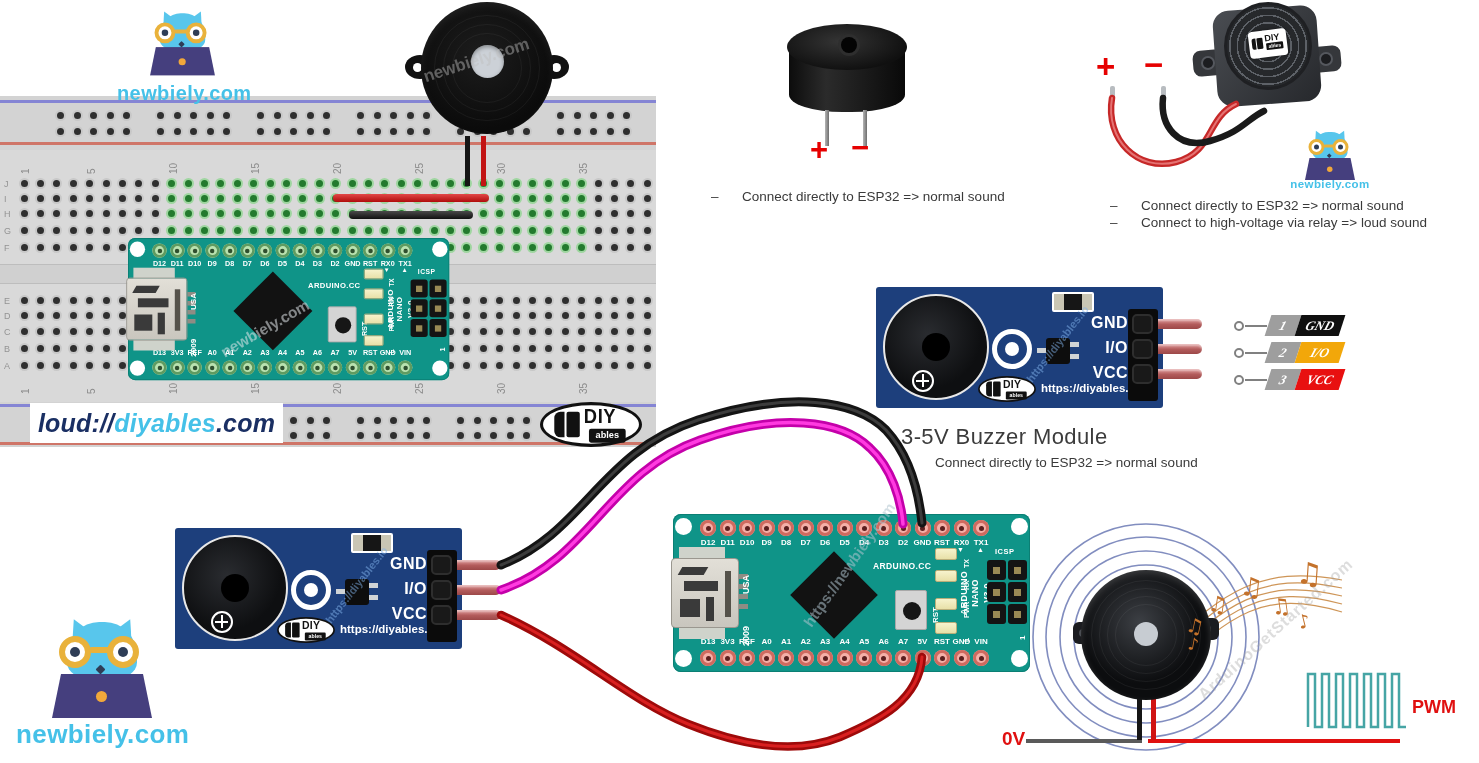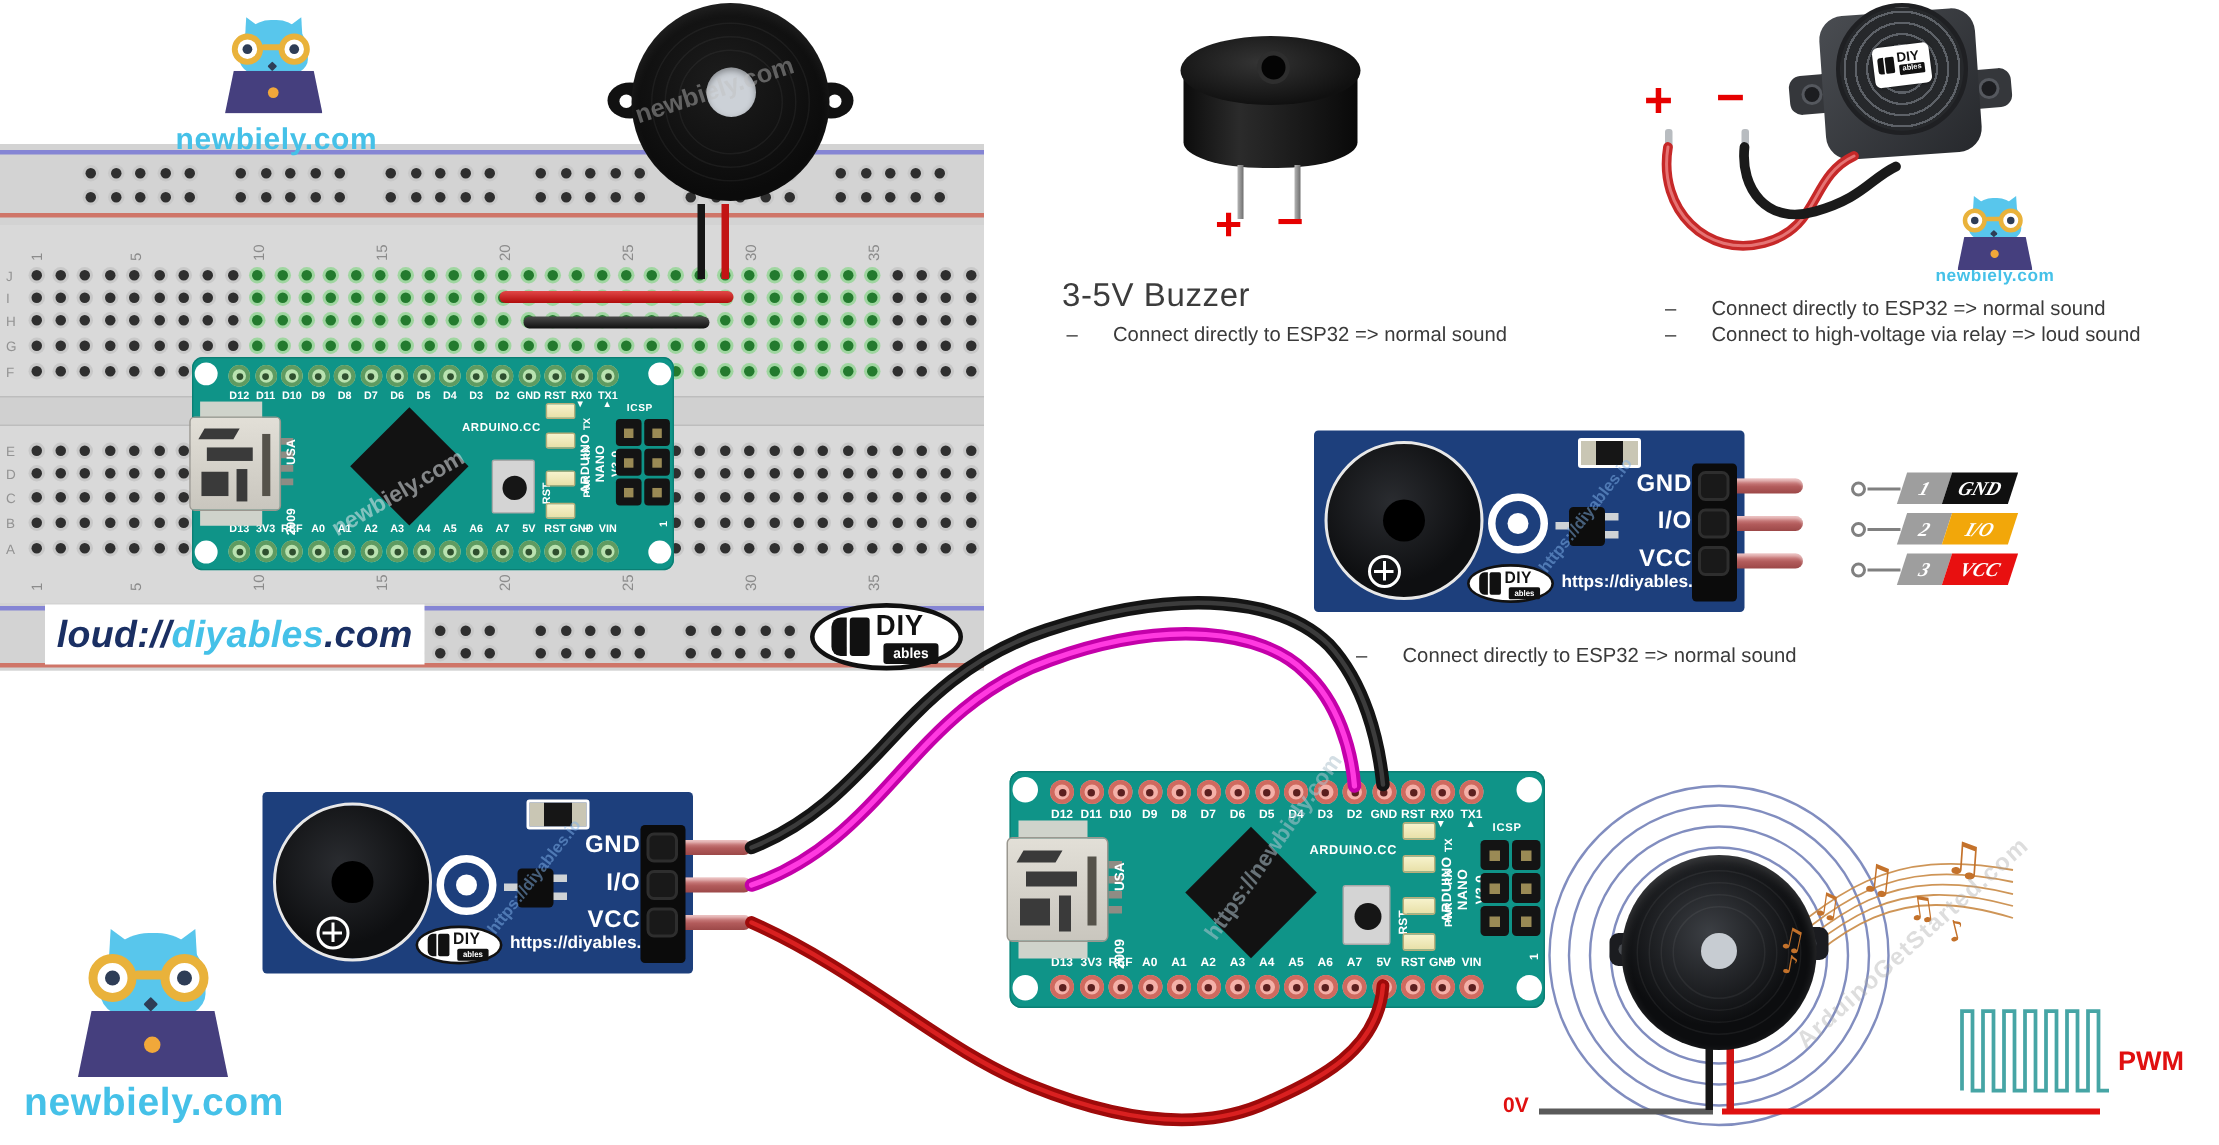--- a/index.html
+++ b/index.html
@@ -647,7 +647,6 @@
   <div class="pol" style="left:1144px;top:46px;font-size:33px">−</div>
 
   <div class="sec" style="left:708px;top:184px">
-    <div class="sec-title">3-5V Buzzer</div>
     <div class="bullet">
         <span class="dash">–</span>
         <span>Connect directly to ESP32 =&gt; normal sound</span>

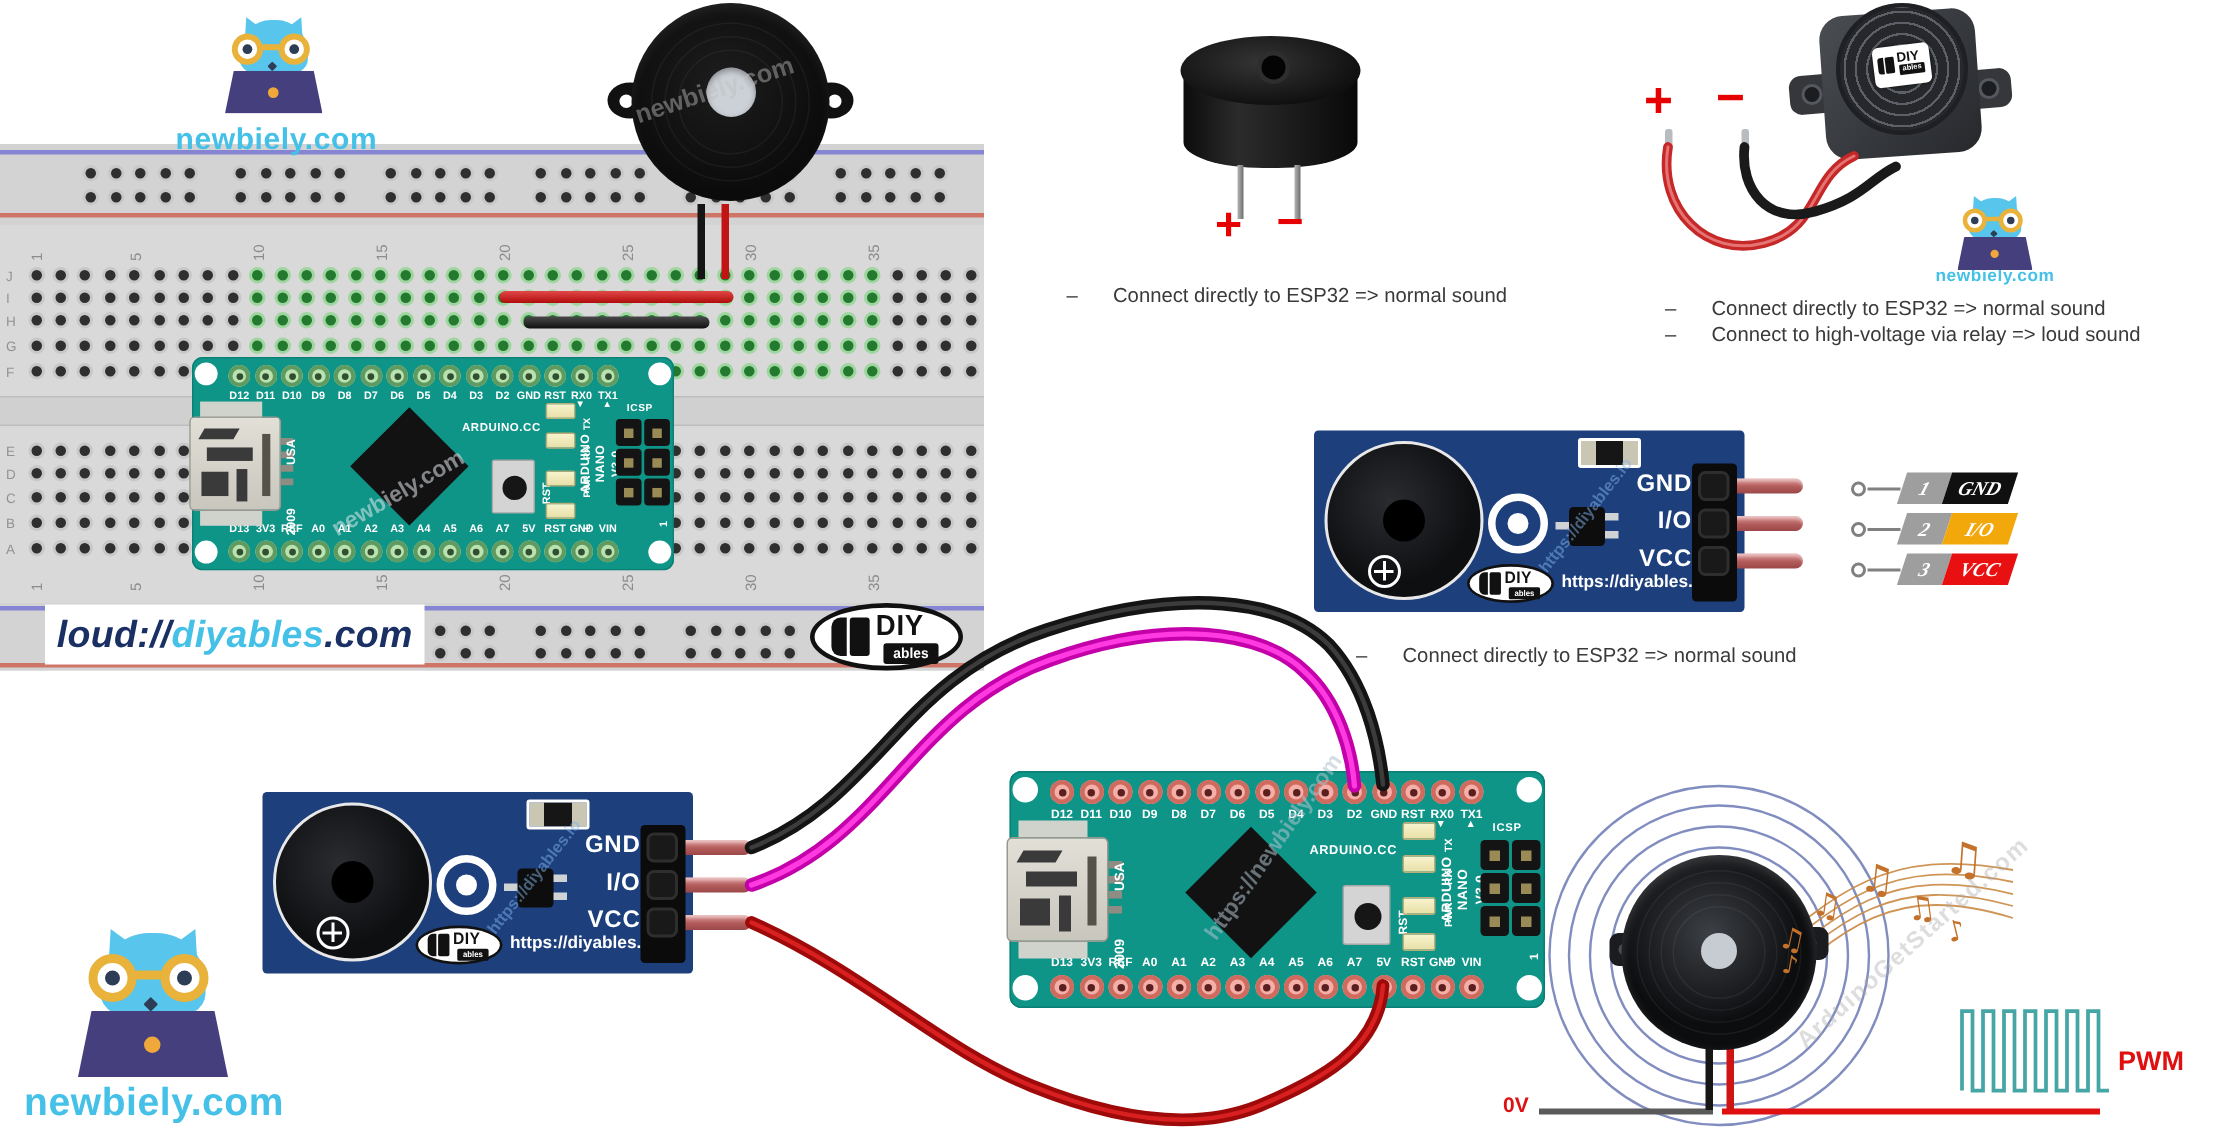--- a/index.html
+++ b/index.html
@@ -663,6 +663,7 @@
       </div>
   </div>
   <div class="sec" style="left:901px;top:424px">
+    <div class="sec-title">3-5V Buzzer Module</div>
     <div class="bullet">
         <span class="dash">–</span>
         <span>Connect directly to ESP32 =&gt; normal sound</span>

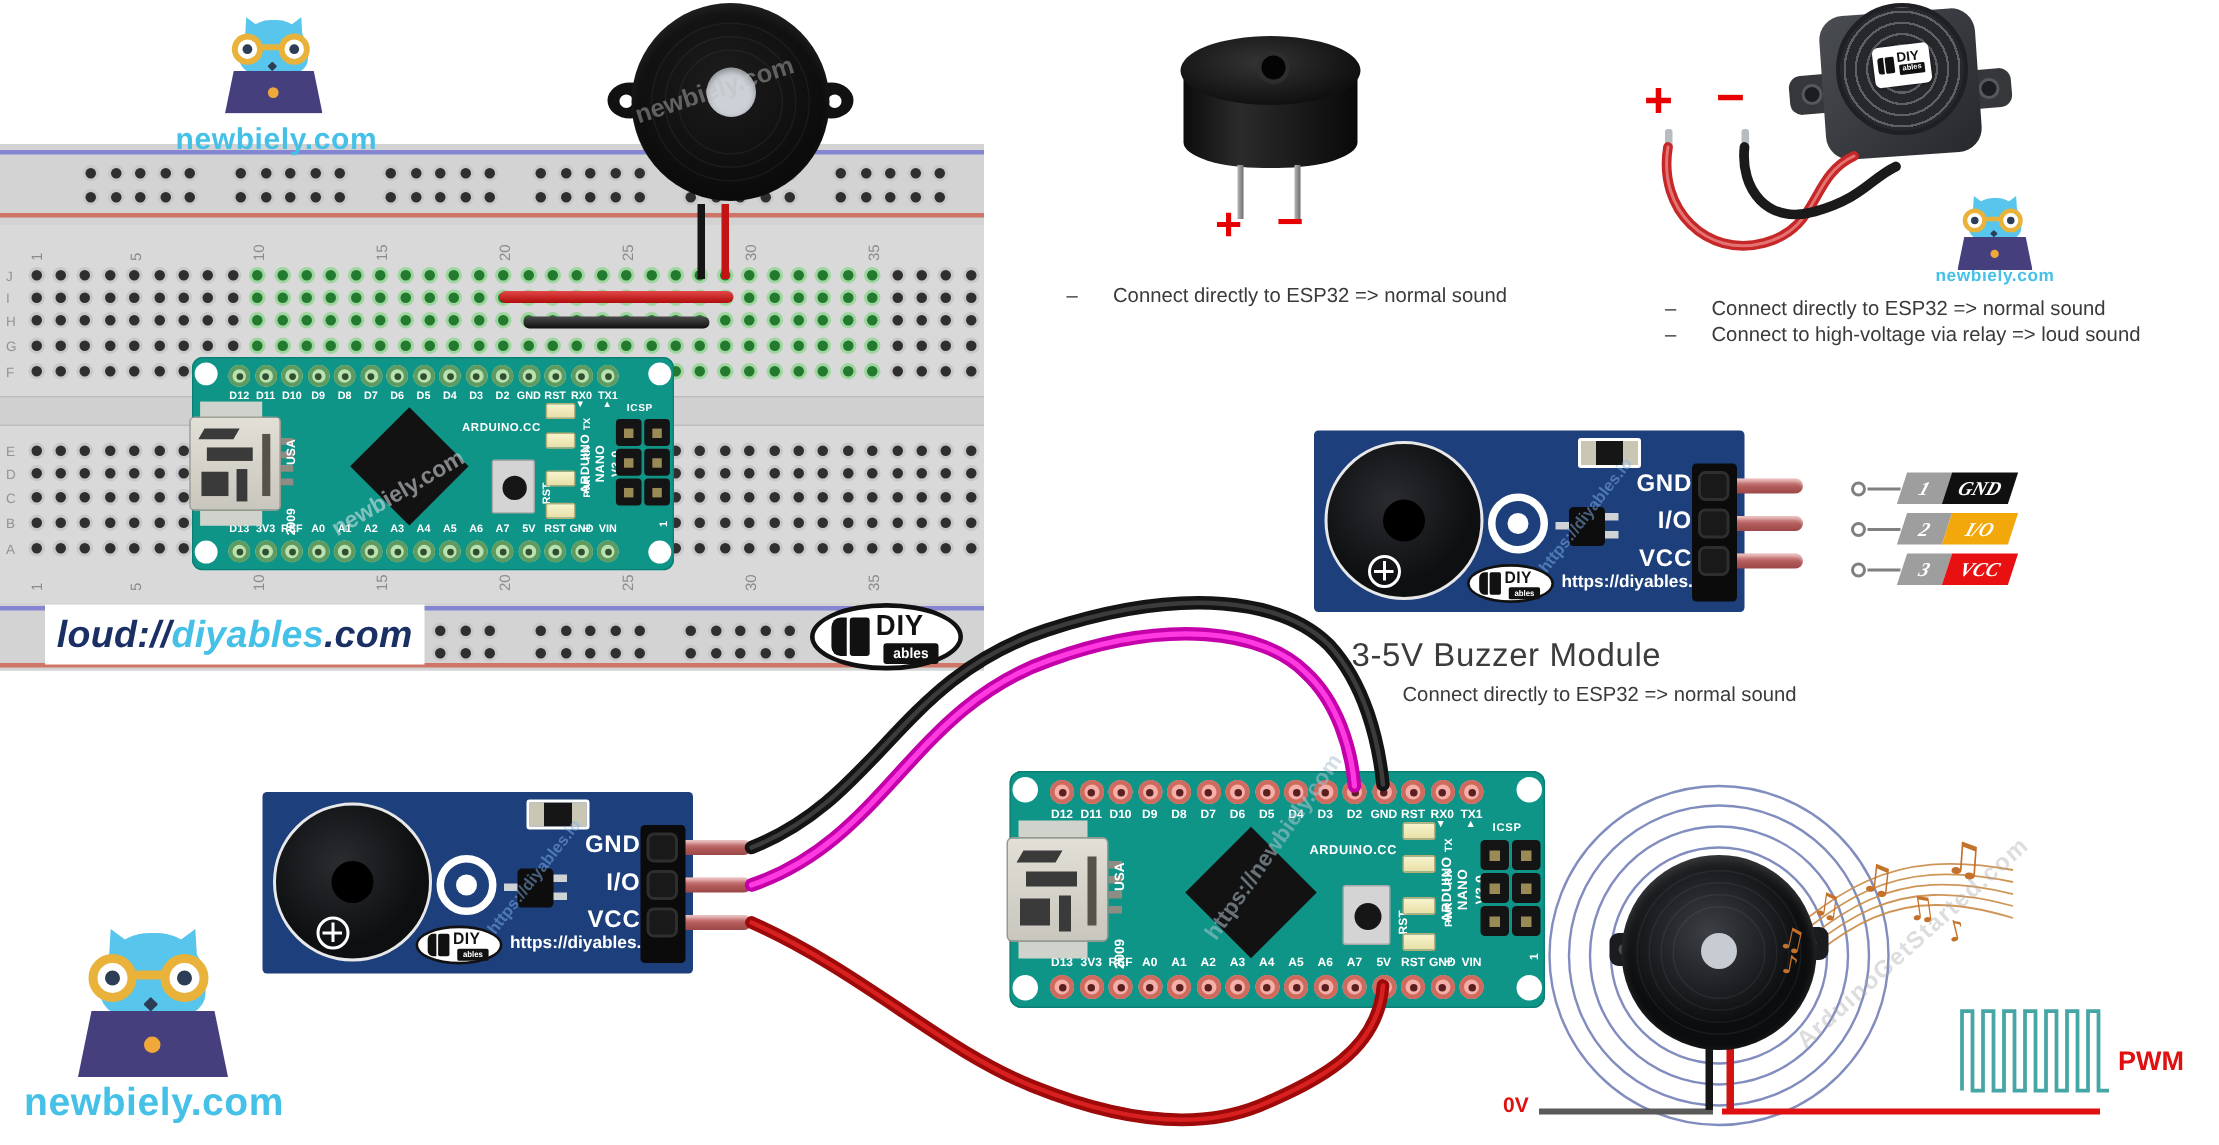--- a/index.html
+++ b/index.html
@@ -729,7 +729,7 @@
         <div class="abs circle" style="left: 53px; top: 52px; width: 24px; height: 24px; background: rgb(199, 204, 210);"></div>
       </div>
     </div>
-  <div class="siglabel" style="left:1002px;top:728px;font-size:14px">0V</div>
+  <div class="siglabel" style="left:1002px;top:728px;font-size:19px">0V</div>
   <div class="siglabel" style="left:1412px;top:697px;font-size:18px">PWM</div>
 
   <svg id="svg-front" width="1479" height="763" style="z-index:40;pointer-events:none">

